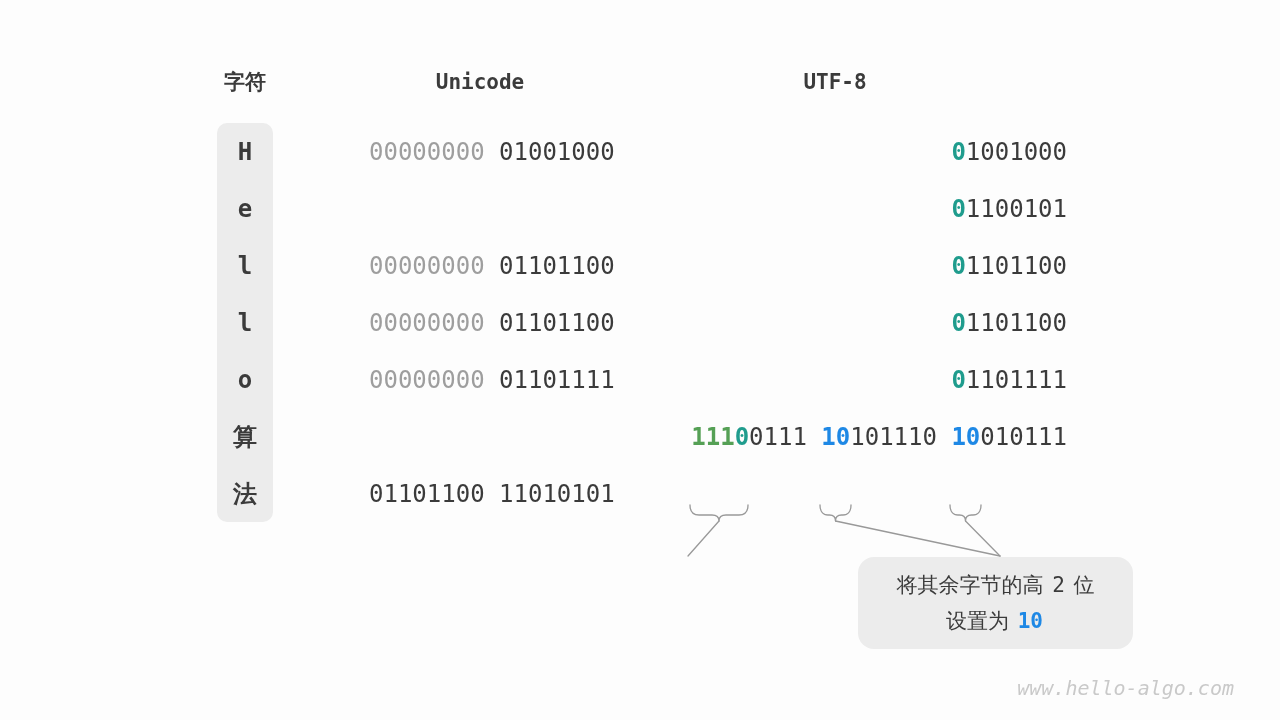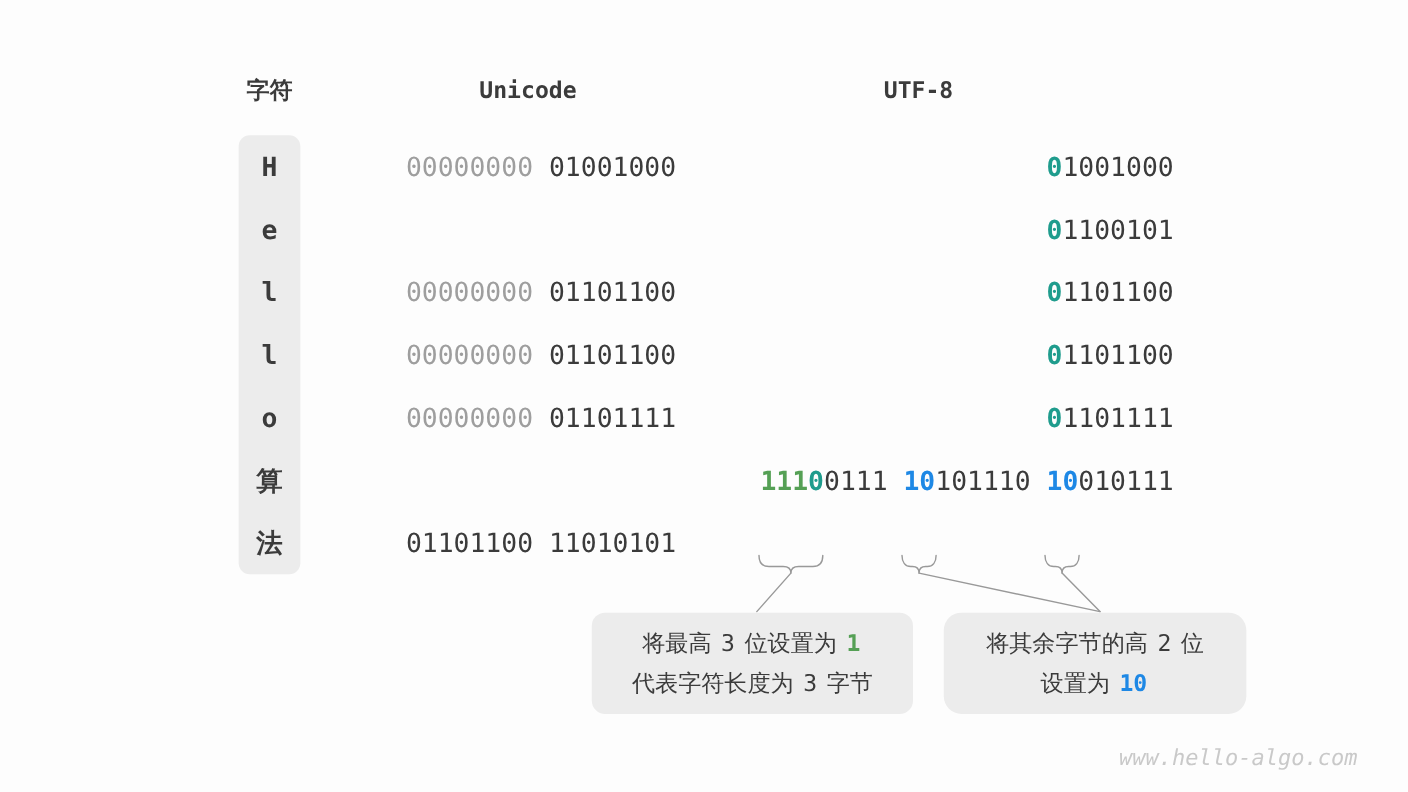--- a/index.html
+++ b/index.html
@@ -100,10 +100,6 @@
     </g>
   </svg>
 
-  <div class="callout callout-1">
-      <div><span class="">将最高 </span><span class="seg-num">3</span><span class=""> 位设置为 </span><span class="seg-green-strong">1</span></div>
-      <div><span class="">代表字符长度为 </span><span class="seg-num">3</span><span class=""> 字节</span></div>
-    </div>
   <div class="callout callout-2">
       <div><span class="">将其余字节的高 </span><span class="seg-num">2</span><span class=""> 位</span></div>
       <div><span class="">设置为 </span><span class="seg-blue-strong">10</span></div>

